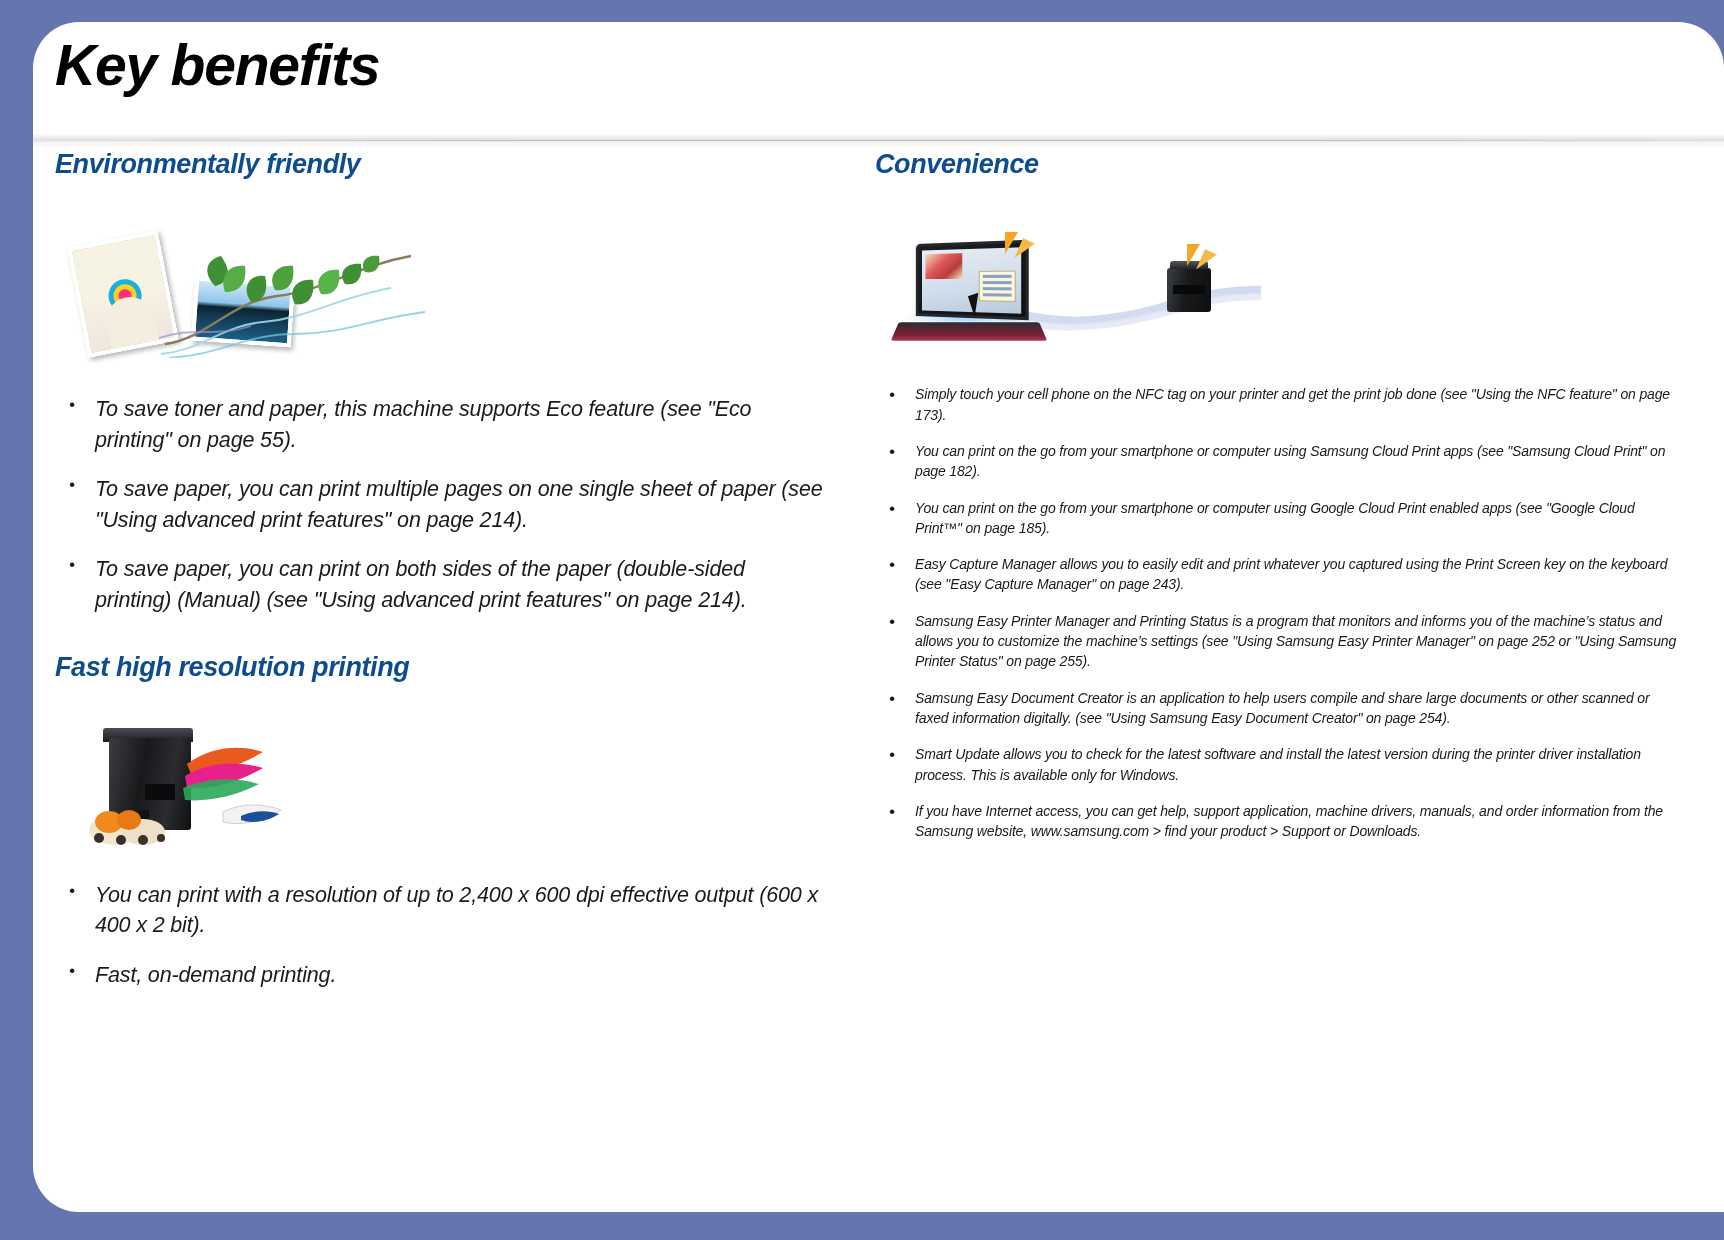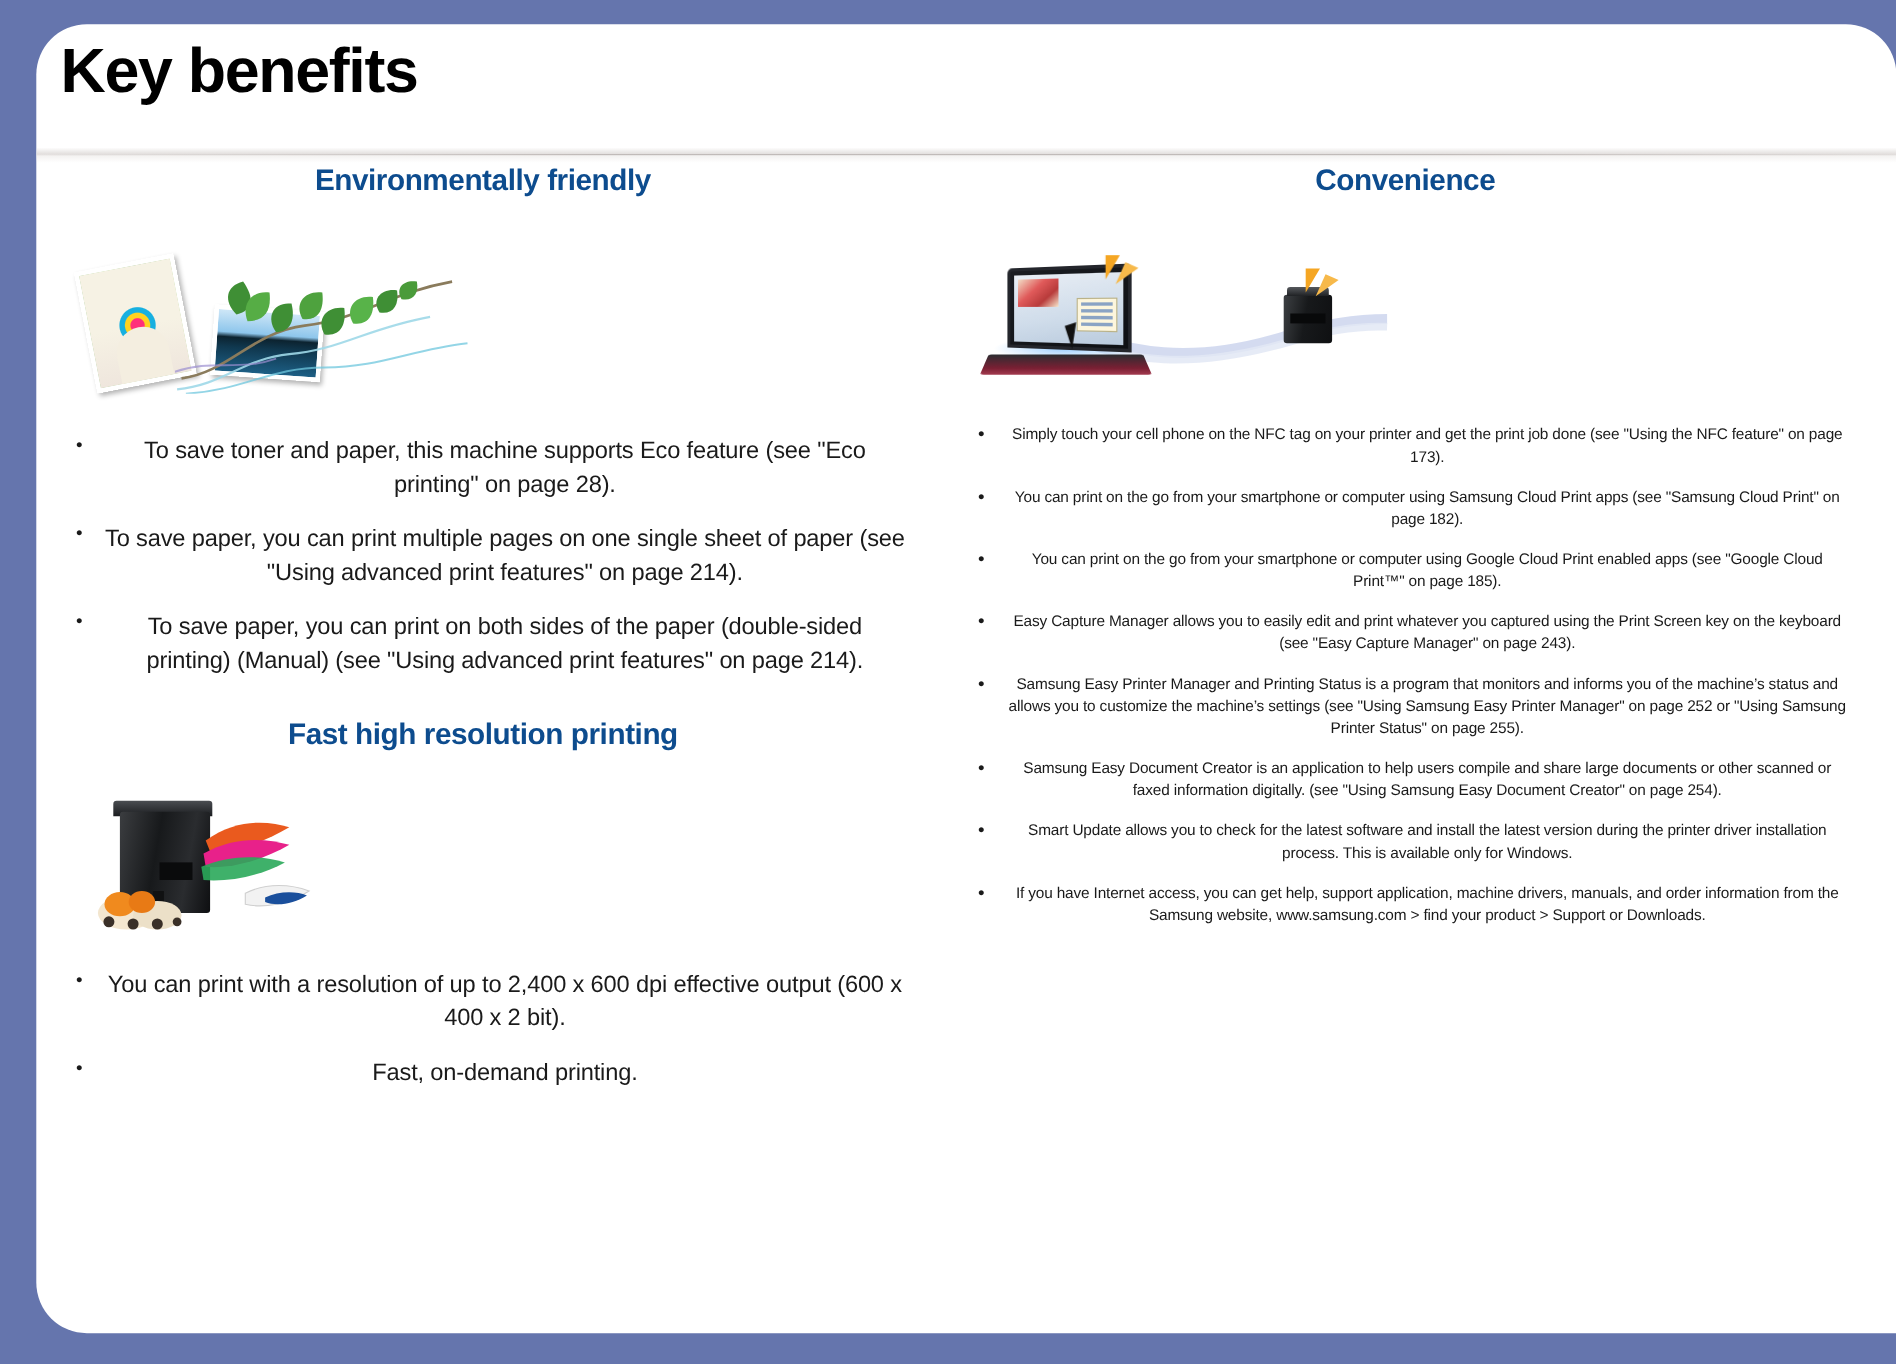--- a/index.html
+++ b/index.html
@@ -24,6 +24,7 @@
     border-radius: 46px 46px 0 46px;
     box-sizing: border-box;
     overflow: hidden;
+    font-style: italic;
   }
 
   

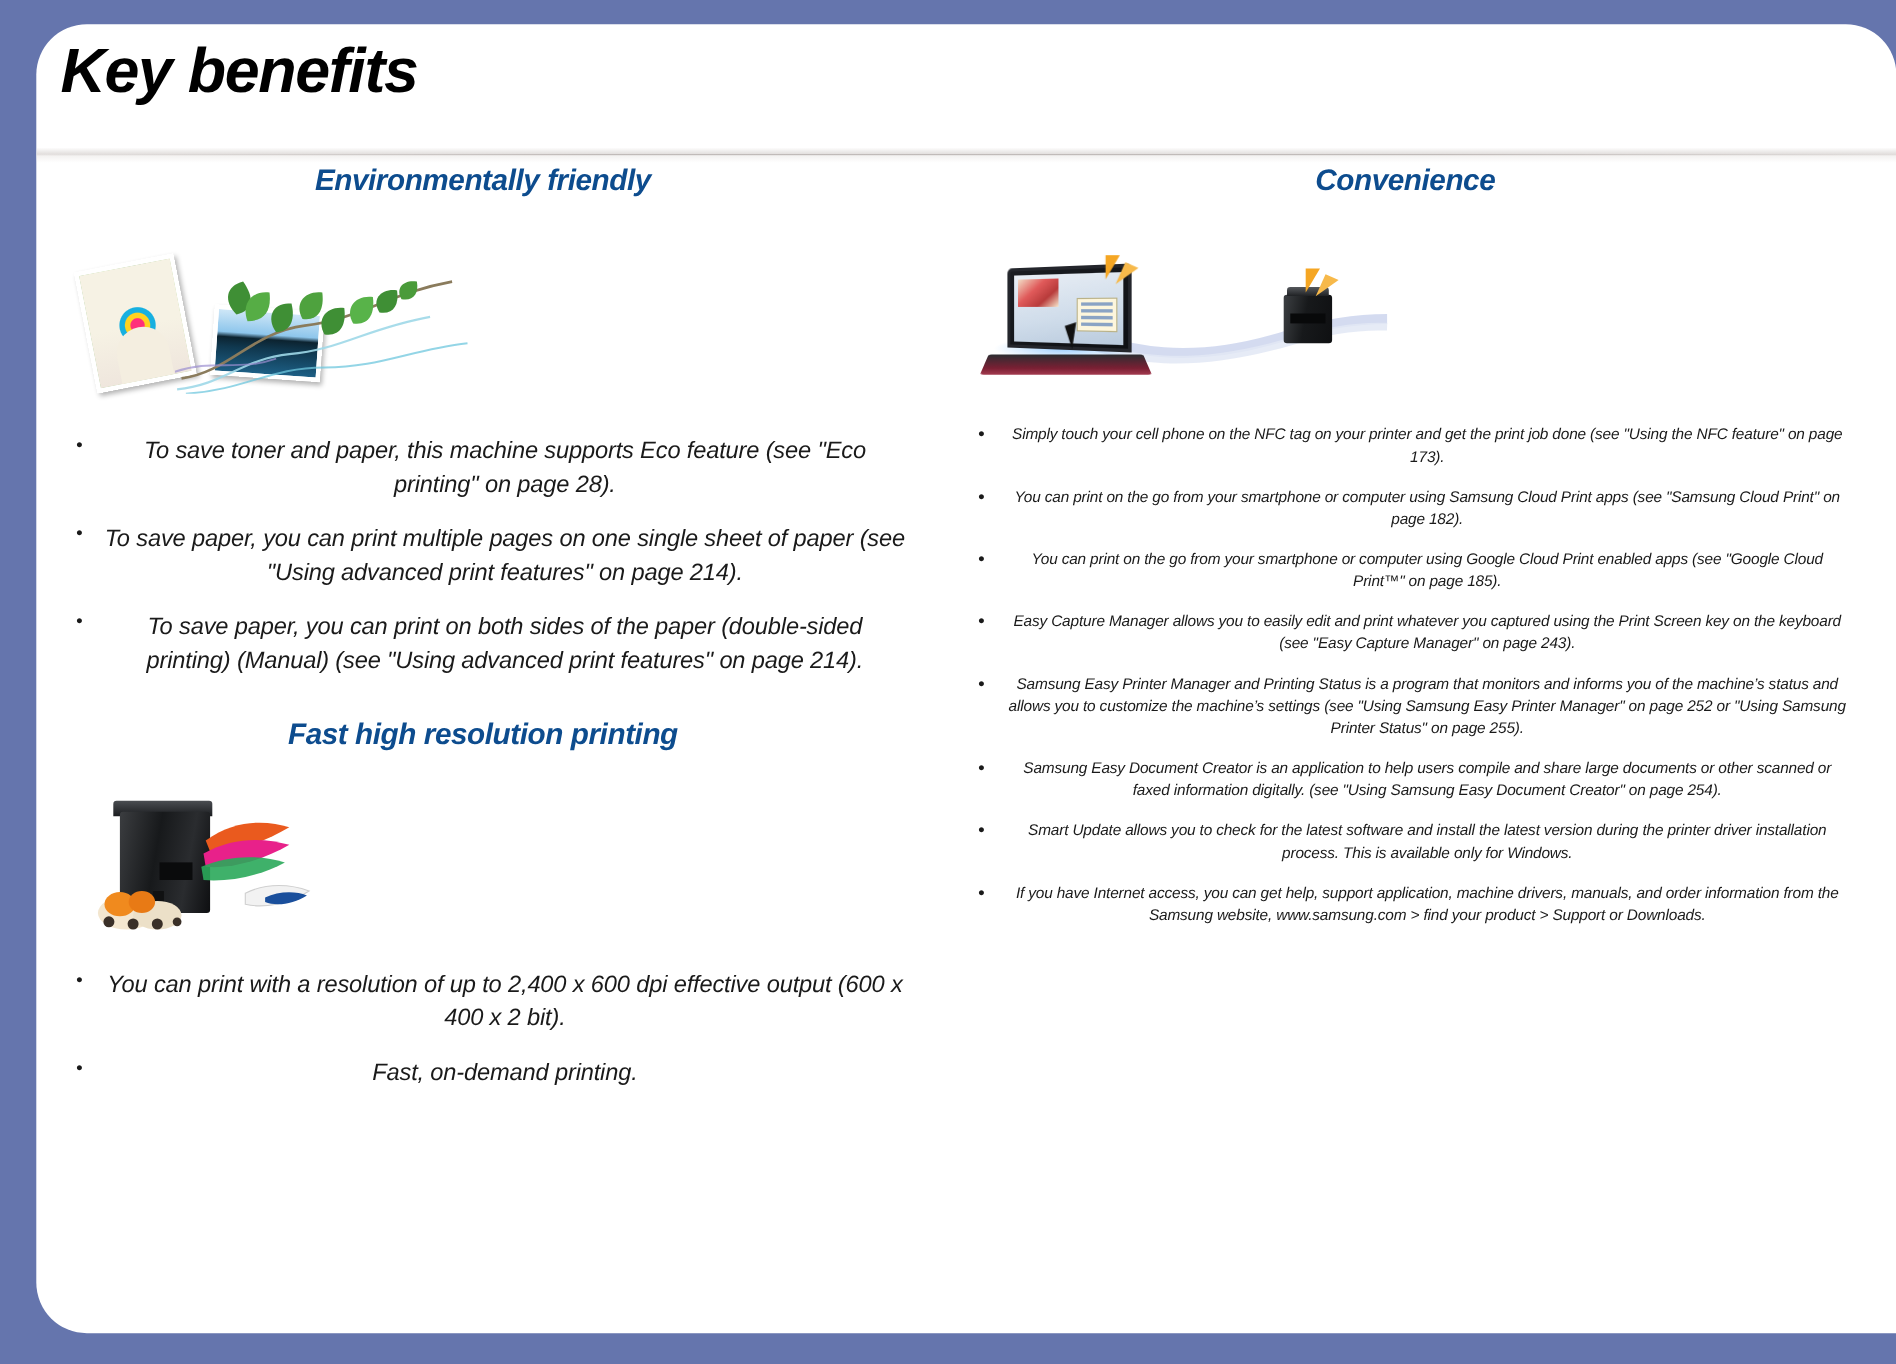--- a/index.html
+++ b/index.html
@@ -72,7 +72,6 @@
   }
   .col {
     box-sizing: border-box;
-    text-align: center;
   }
   .col-left  { width: 810px; padding-left: 22px; padding-right: 20px; }
   .col-right { width: 881px; padding-left: 32px; padding-right: 44px; }

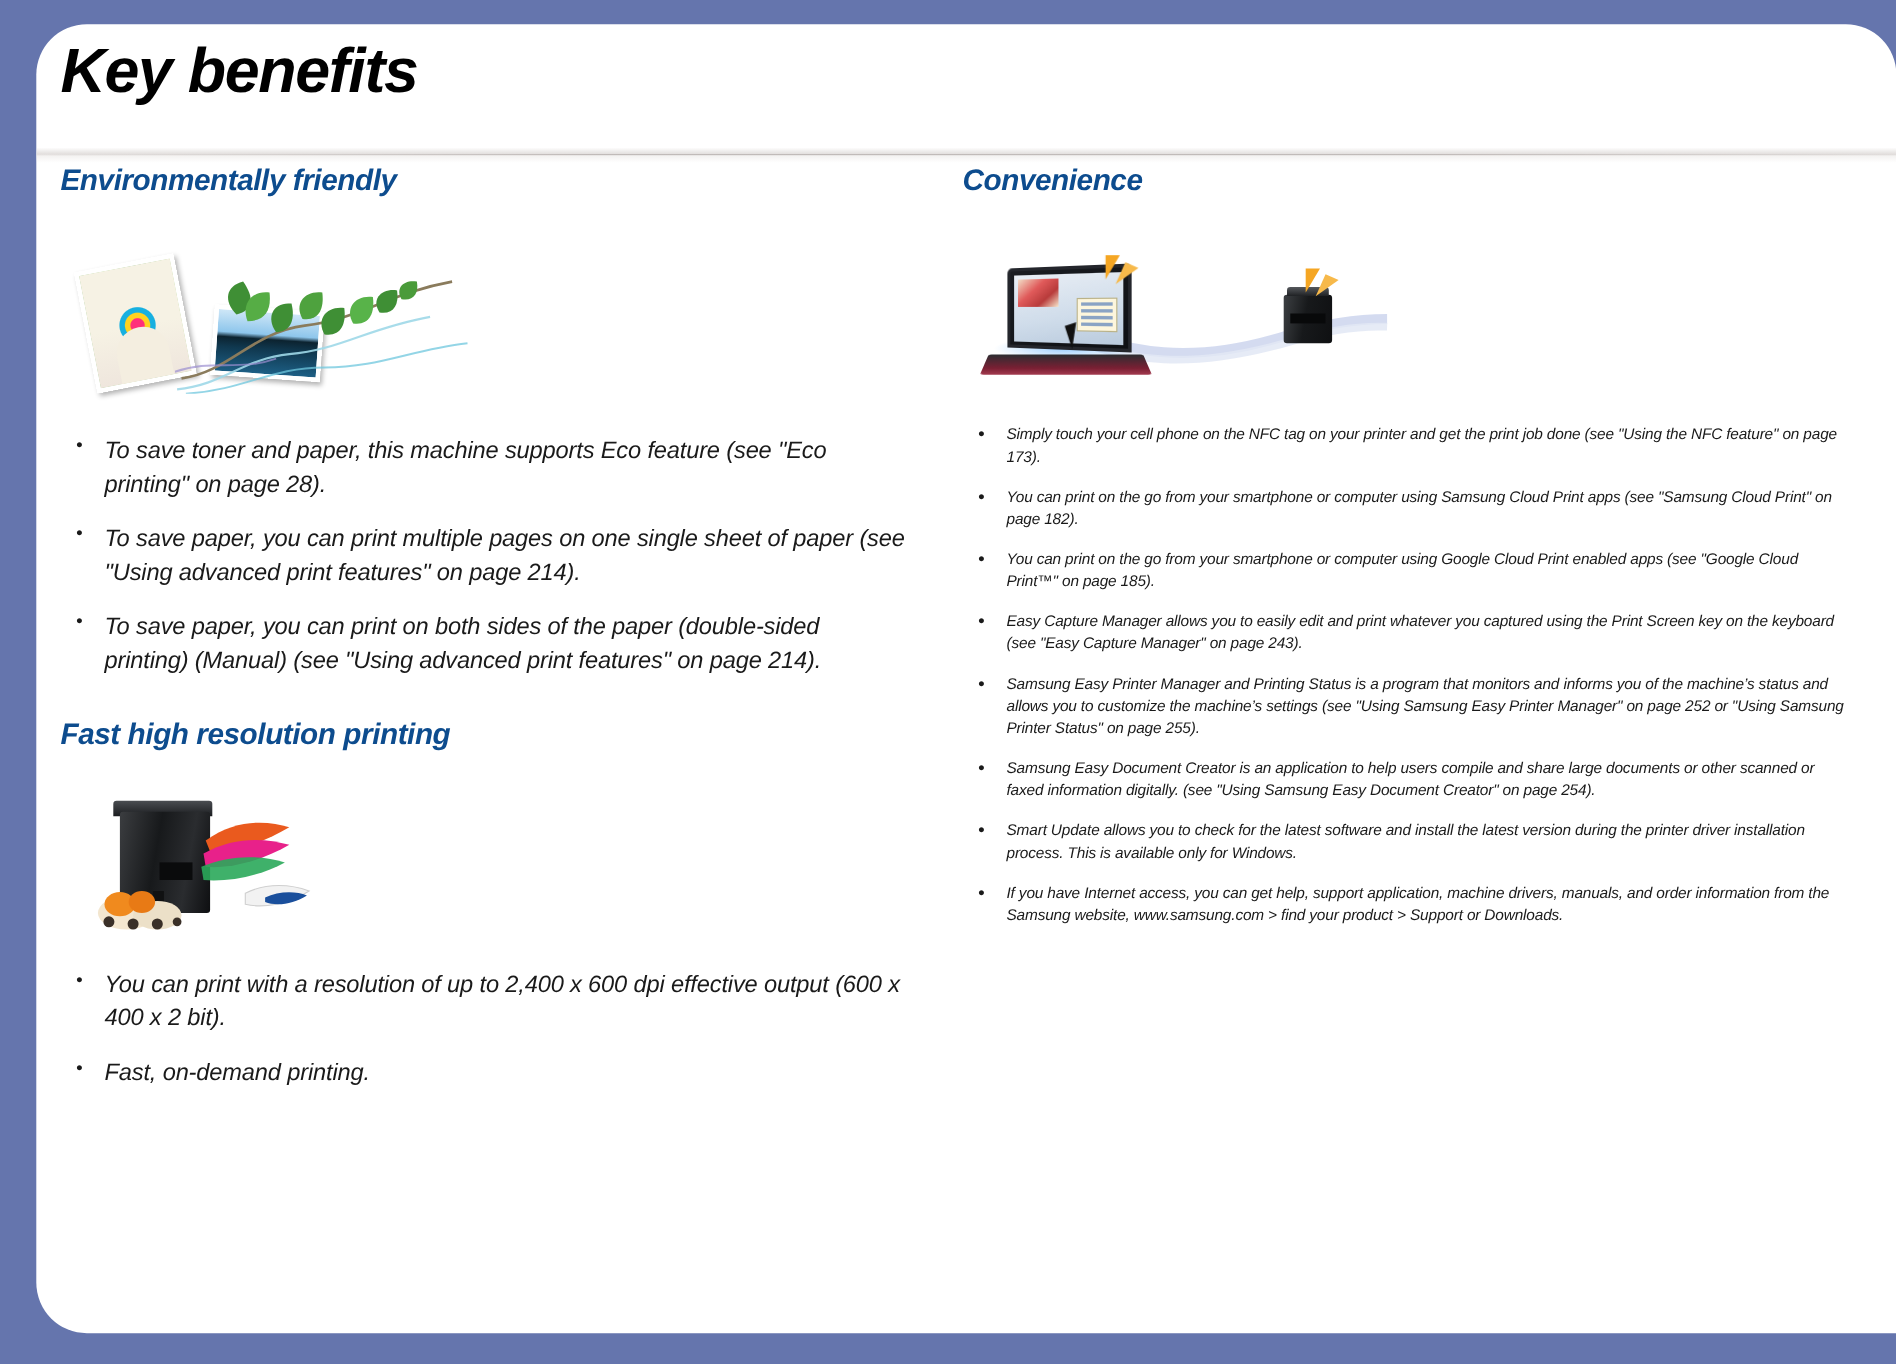--- a/index.html
+++ b/index.html
@@ -318,7 +318,7 @@
         </div>
 
         <ul class="bullets">
-          <li>To save toner and paper, this machine supports Eco feature (see "Eco printing" on page 28).</li>
+          <li>To save toner and paper, this machine supports Eco feature (see "Eco printing" on page 55).</li>
           <li>To save paper, you can print multiple pages on one single sheet of paper (see "Using advanced print features" on page 214).</li>
           <li>To save paper, you can print on both sides of the paper (double-sided printing) (Manual) (see "Using advanced print features" on page 214).</li>
         </ul>

